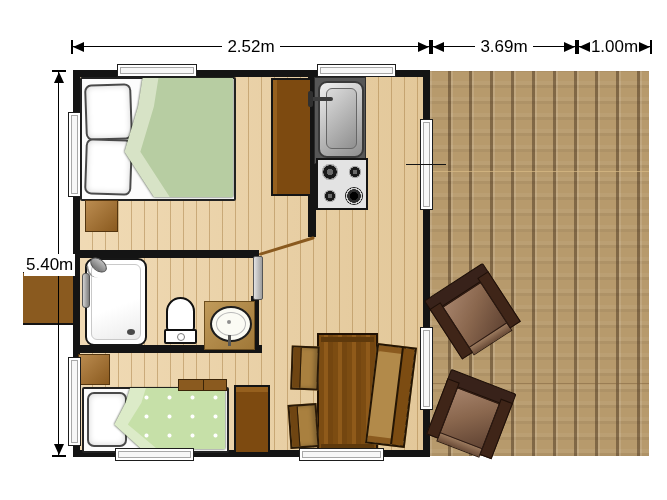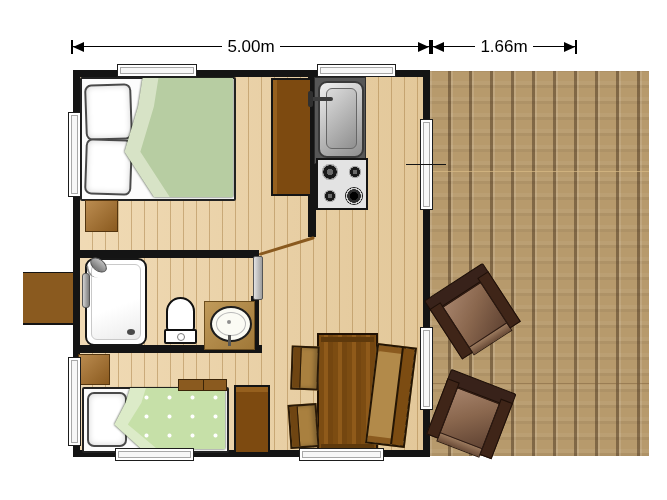--- a/index.html
+++ b/index.html
@@ -181,7 +181,7 @@
     <span class="dline"></span>
     <span class="dbar l"></span>
     <span class="darr l"></span>
-    <span class="dlbl">5.00m</span>
+    <span class="dlbl">2.52m</span>
     <span class="darr r"></span>
     <span class="dbar r"></span>
   </div>

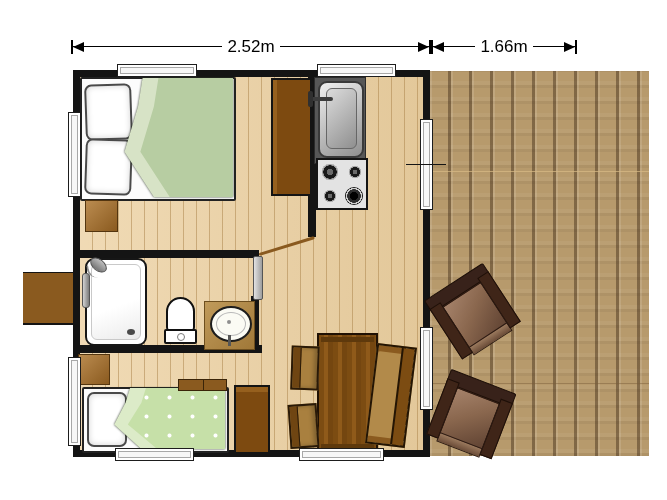--- a/index.html
+++ b/index.html
@@ -189,7 +189,7 @@
     <span class="dline"></span>
     <span class="dbar l"></span>
     <span class="darr l"></span>
-    <span class="dlbl">1.66m</span>
+    <span class="dlbl">3.69m</span>
     <span class="darr r"></span>
     <span class="dbar r"></span>
   </div>

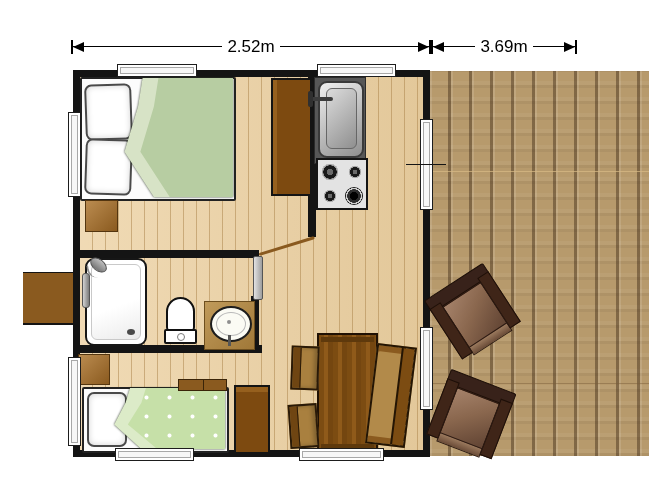--- a/index.html
+++ b/index.html
@@ -193,6 +193,14 @@
     <span class="darr r"></span>
     <span class="dbar r"></span>
   </div>
+  <div class="abs dim-h" id="dim-top-3">
+    <span class="dline"></span>
+    <span class="dbar l"></span>
+    <span class="darr l"></span>
+    <span class="dlbl">1.00m</span>
+    <span class="darr r"></span>
+    <span class="dbar r"></span>
+  </div>
 
   <div class="abs" id="cabin"></div>
   <div class="abs" id="veranda"></div>

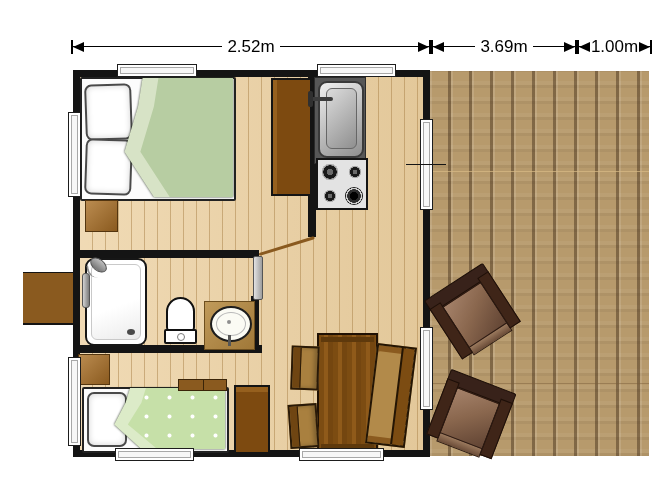--- a/index.html
+++ b/index.html
@@ -201,6 +201,14 @@
     <span class="darr r"></span>
     <span class="dbar r"></span>
   </div>
+  <div class="abs" id="dim-left">
+    <span class="dline-v"></span>
+    <span class="dbar-v t"></span>
+    <span class="darr-v t"></span>
+    <span class="dlbl-v">5.40m</span>
+    <span class="darr-v b"></span>
+    <span class="dbar-v b"></span>
+  </div>
 
   <div class="abs" id="cabin"></div>
   <div class="abs" id="veranda"></div>

